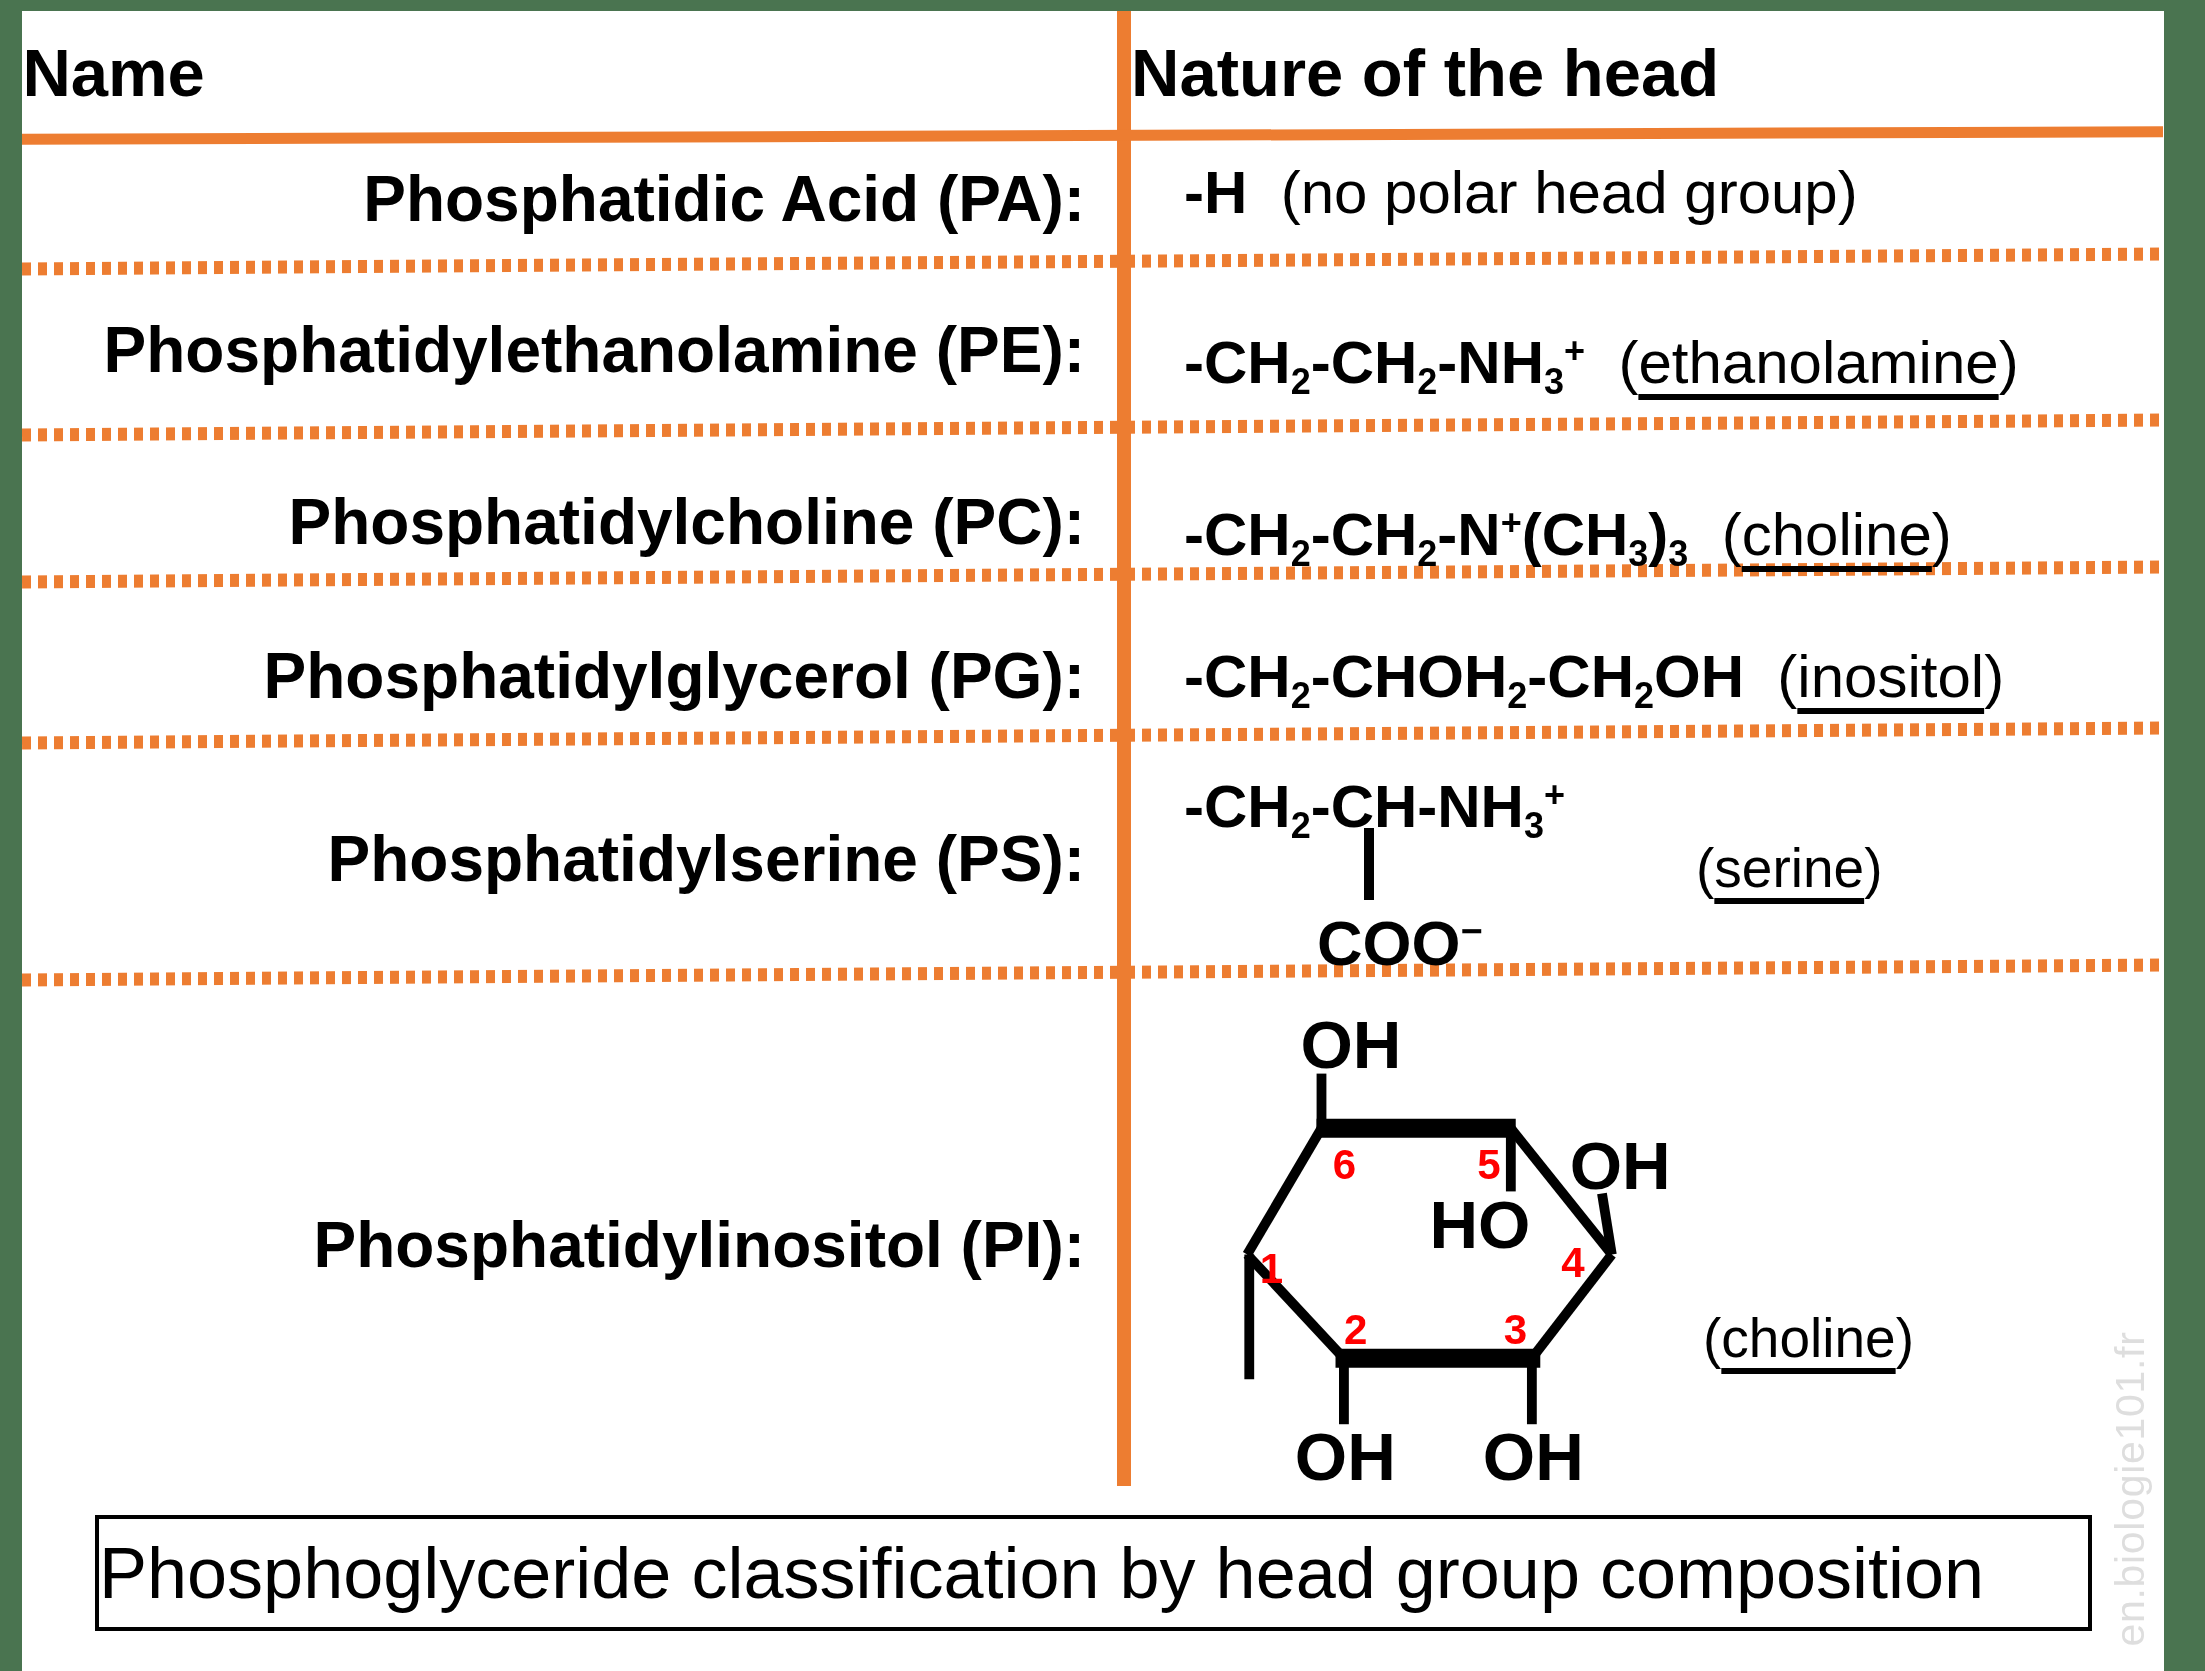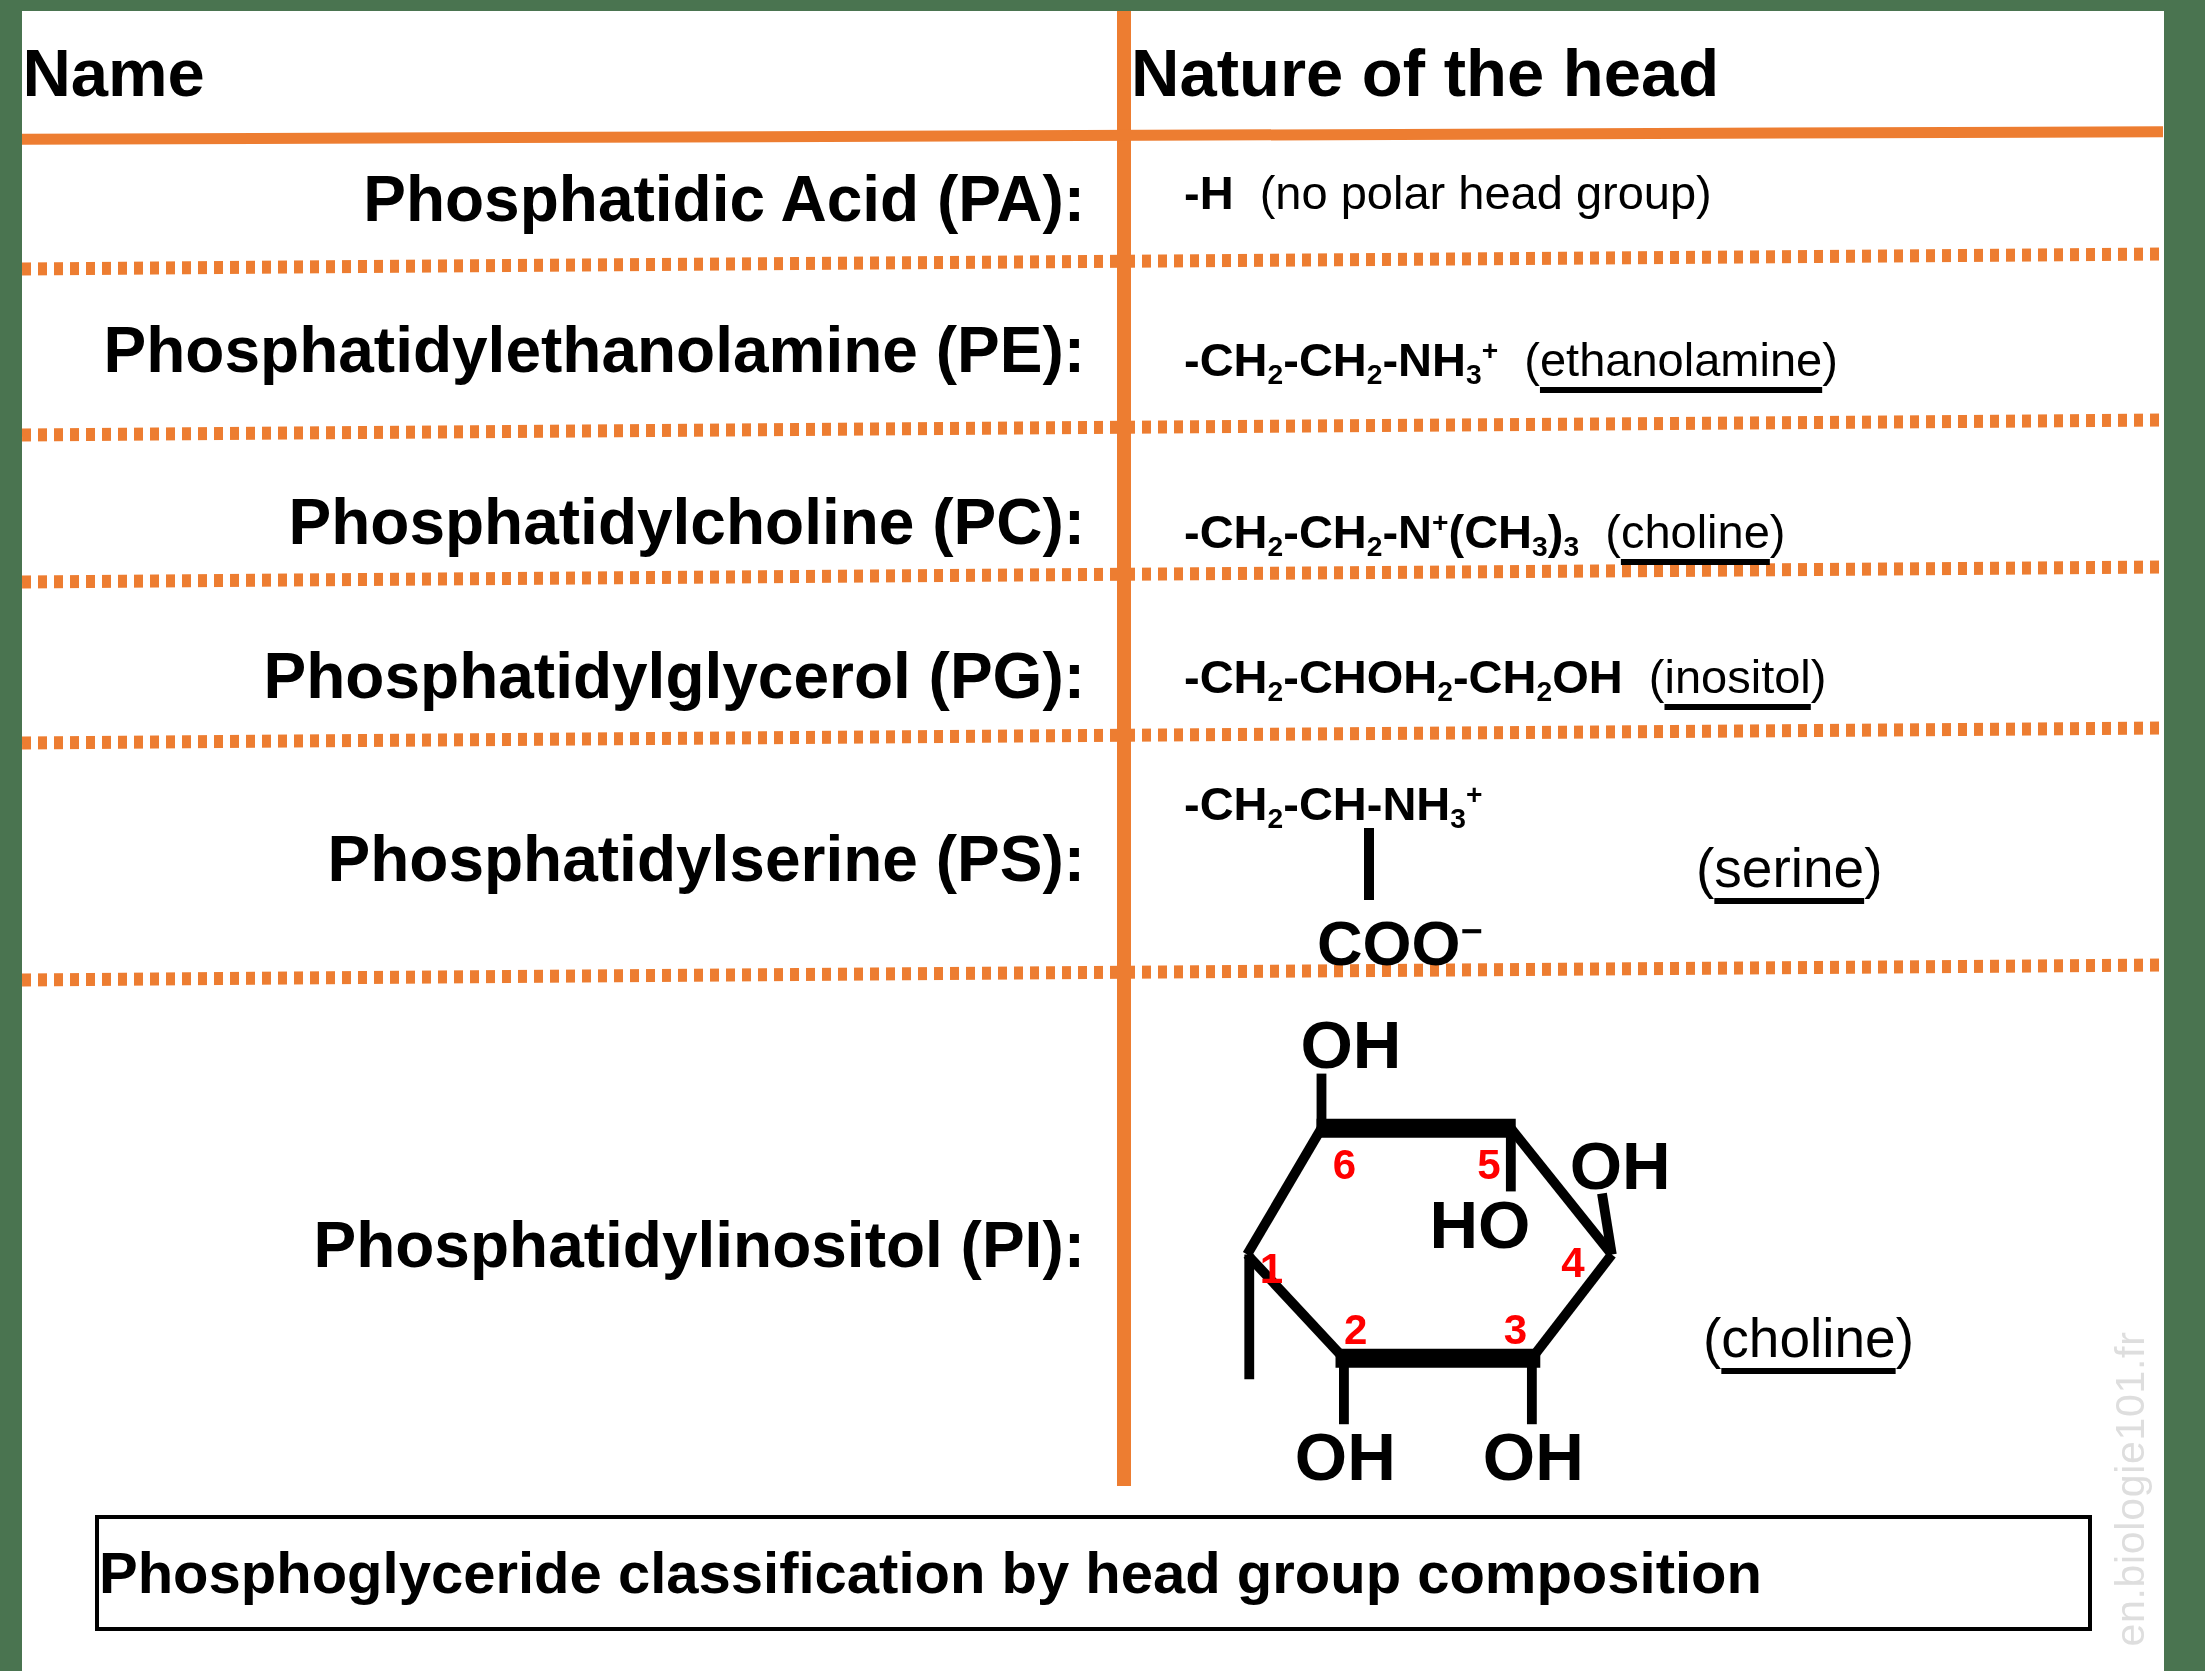--- a/index.html
+++ b/index.html
@@ -22,7 +22,7 @@
   .name{left:28px;width:1057px;height:77px;line-height:77px;text-align:right;
         font-size:64px;font-weight:700;white-space:nowrap;}
   
-  .formula{left:1184px;height:91px;line-height:91px;font-size:47px;white-space:pre;}
+  .formula{left:1184px;height:91px;line-height:91px;font-size:60px;white-space:pre;}
   .rich{white-space:pre;}
   .m-b{font-weight:700;}
   .m-bs{font-weight:700;font-size:0.60em;vertical-align:-0.30em;}

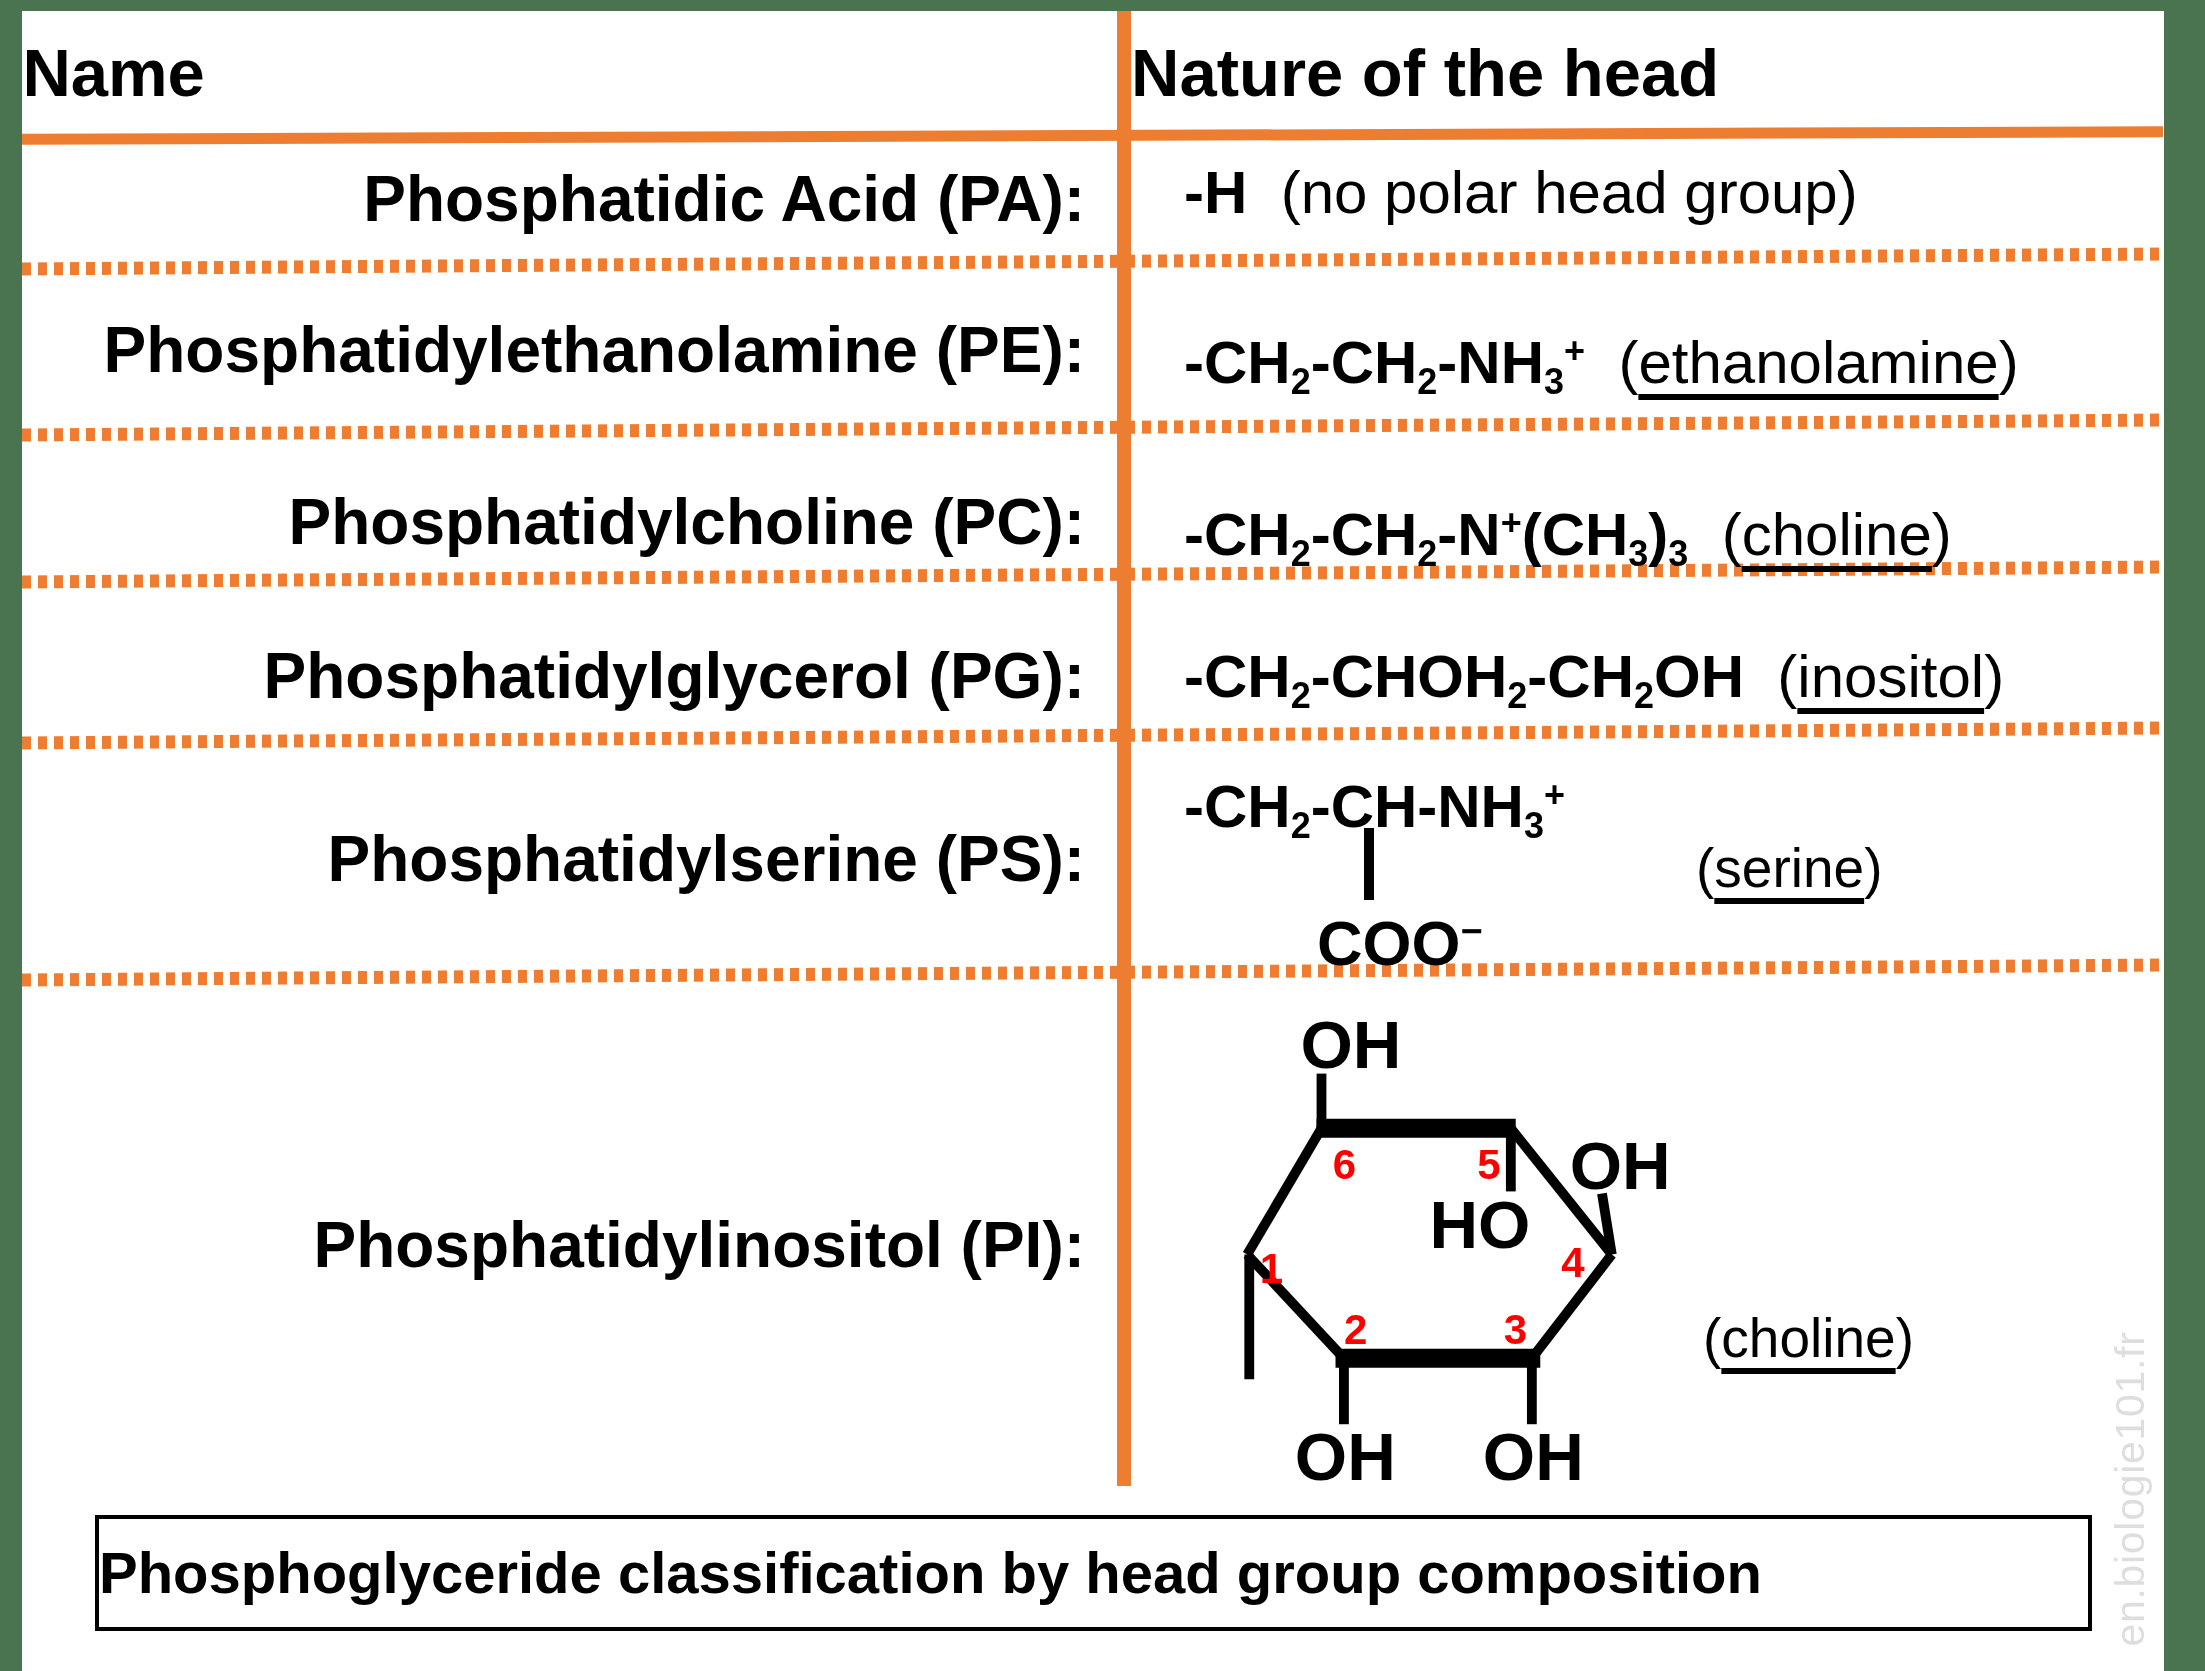--- a/index.html
+++ b/index.html
@@ -37,7 +37,7 @@
   .caption-box{left:95px;top:1515px;width:1997px;height:116px;border:4.2px solid #000;
                box-sizing:border-box;background:#fff;}
   .caption-text{width:100%;height:108px;line-height:108px;text-align:left;
-                font-size:58px;font-weight:700;white-space:nowrap;}
+                font-size:72px;font-weight:400;white-space:nowrap;}
   
   .watermark{left:1948px;top:1468px;width:364px;height:42px;line-height:42px;
              transform:rotate(-90deg);transform-origin:center;

